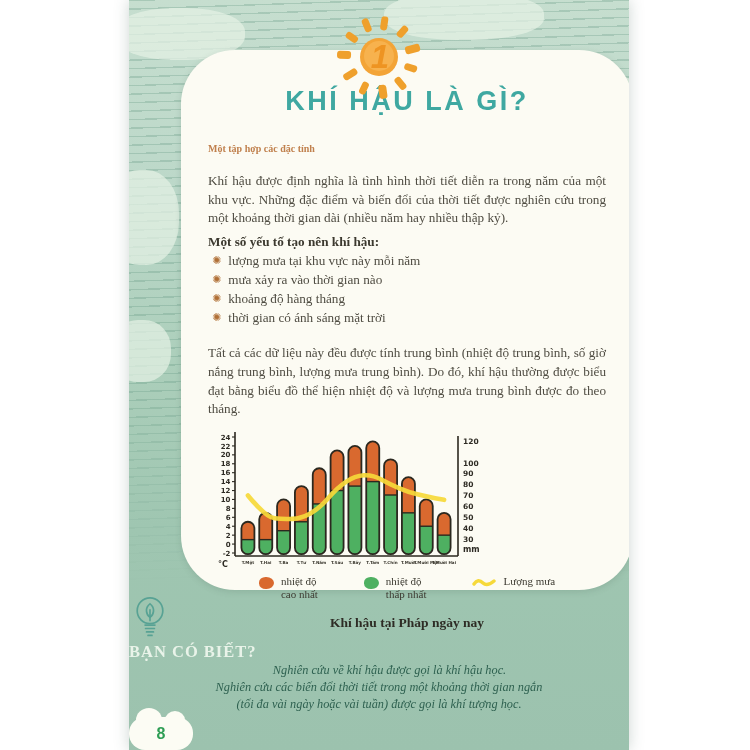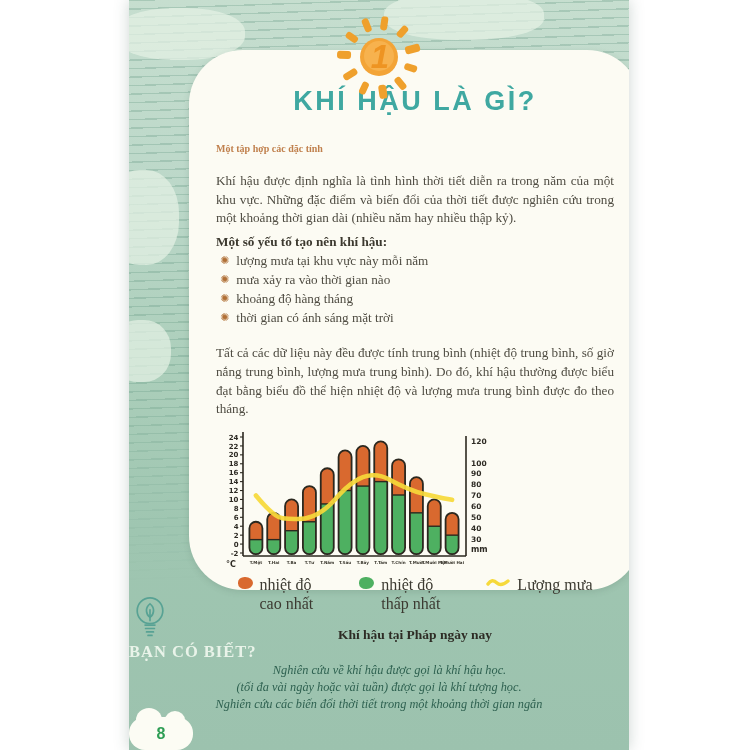--- a/index.html
+++ b/index.html
@@ -26,7 +26,7 @@
   .cloud-blob{position:absolute;background:rgba(228,241,229,.72);border-radius:45%;}
   
   .card{
-    position:absolute;left:60px;top:50px;width:452px;height:540px;
+    position:absolute;left:52px;top:50px;width:452px;height:540px;
     background:#fcfbf3;border-radius:54px;z-index:2;
     box-shadow:0 2px 6px rgba(70,100,85,.18);
     padding:0 27px;box-sizing:border-box;

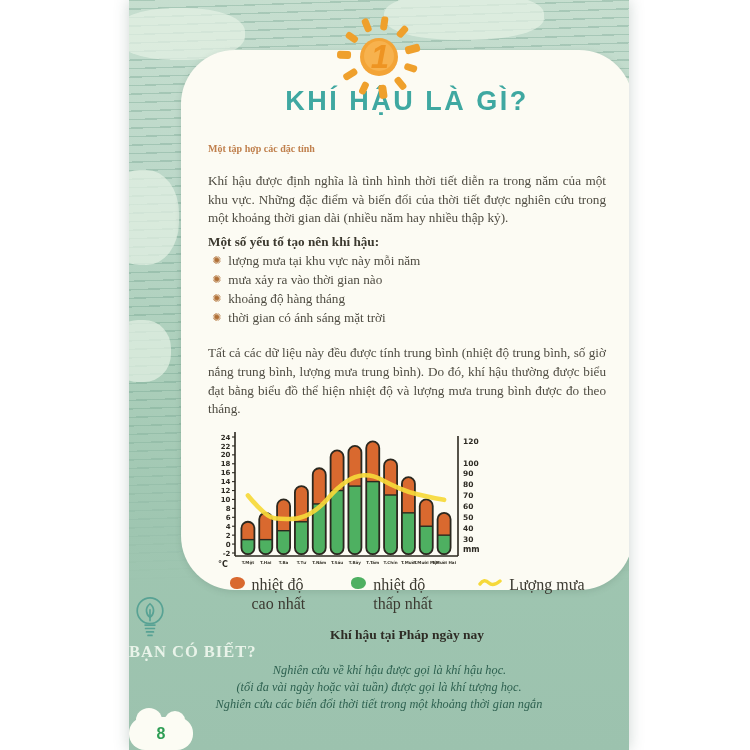--- a/index.html
+++ b/index.html
@@ -53,7 +53,7 @@
   .legend-row{display:flex;justify-content:center;gap:46px;margin-top:2px;align-items:flex-start;}
   .legend-item{display:flex;align-items:flex-start;gap:7px;}
   .legend-blob{width:15px;height:12px;border-radius:46% 54% 52% 48%;margin-top:2px;}
-  .legend-label{font-size:16px;color:#3c3a31;line-height:1.2;white-space:pre-line;}
+  .legend-label{font-size:11px;color:#3c3a31;line-height:1.2;white-space:pre-line;}
   .chart-caption{text-align:center;font-weight:bold;font-size:13.5px;color:#2e2c25;margin-top:13px;}
   
   .bottom-zone{

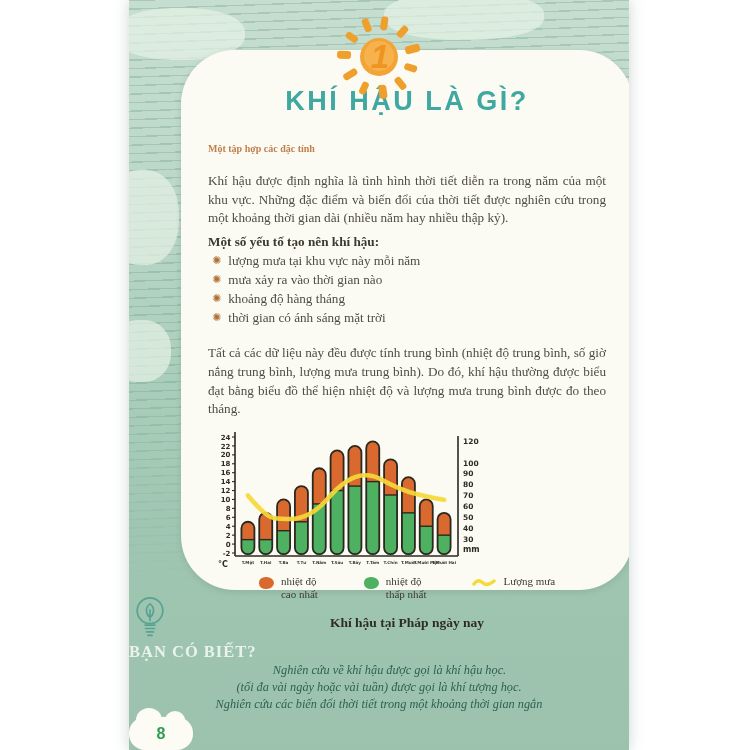--- a/index.html
+++ b/index.html
@@ -283,8 +283,8 @@
     </svg>
     <div class="dyk-heading" id="dyk-heading" style="color: rgb(233, 243, 233);">BẠN CÓ BIẾT?</div>
     <div class="dyk-line" id="dyk-l0" style="color: rgb(46, 97, 80); margin-left: 21px;">Nghiên cứu về khí hậu được gọi là khí hậu học.</div>
+    <div class="dyk-line" id="dyk-l1" style="color: rgb(46, 97, 80);">Nghiên cứu các biến đổi thời tiết trong một khoảng thời gian ngắn</div>
     <div class="dyk-line" id="dyk-l2" style="color: rgb(46, 97, 80);">(tối đa vài ngày hoặc vài tuần) được gọi là khí tượng học.</div>
-    <div class="dyk-line" id="dyk-l1" style="color: rgb(46, 97, 80);">Nghiên cứu các biến đổi thời tiết trong một khoảng thời gian ngắn</div>
     <div class="page-cloud">
       <span class="page-number" id="page-number" style="color: rgb(47, 158, 85);">8</span>
     </div>

